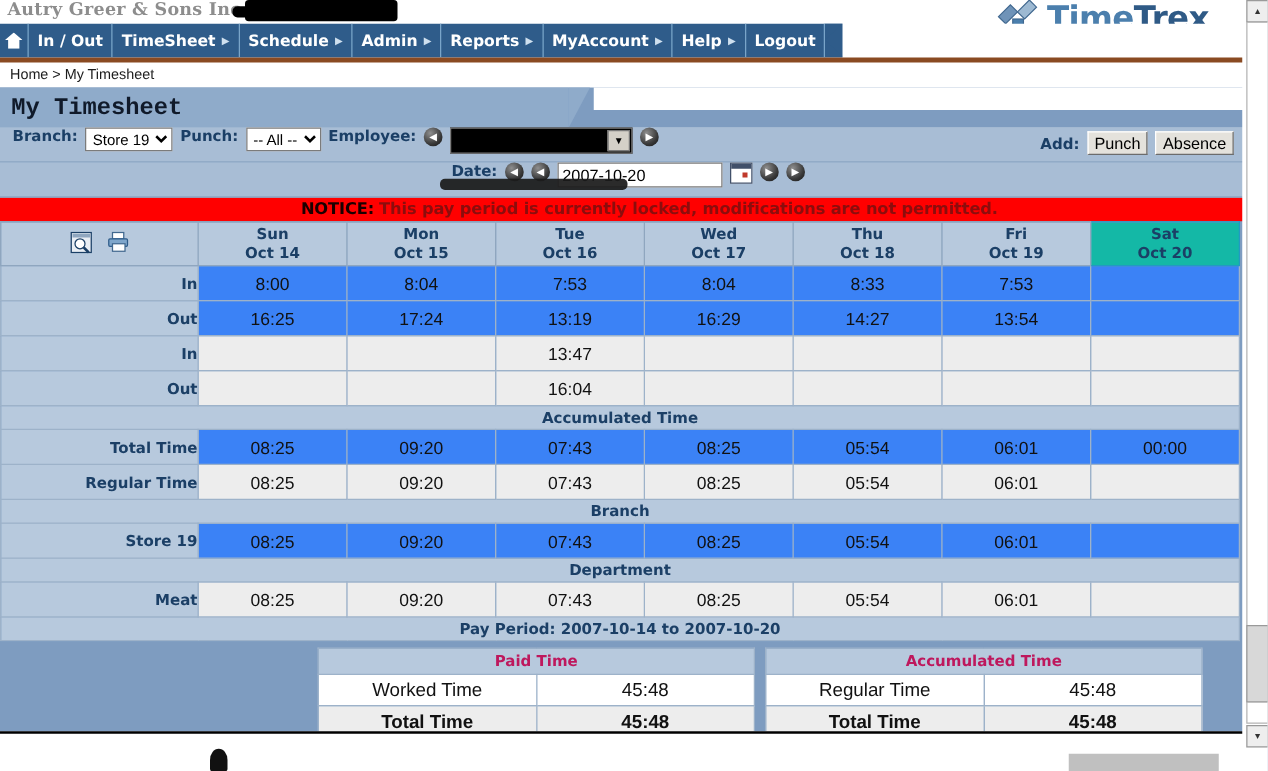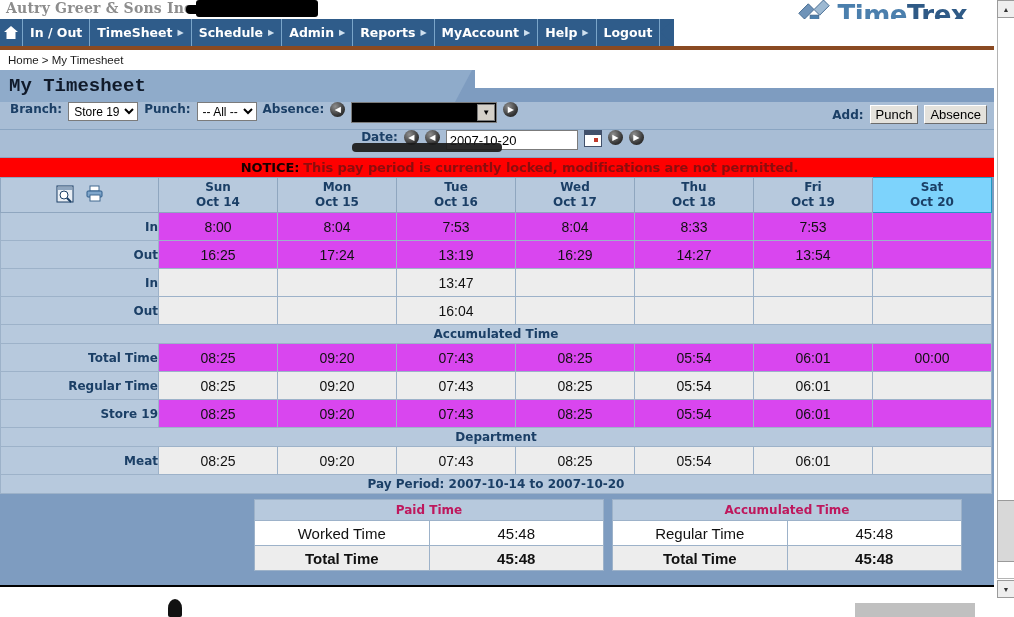--- a/index.html
+++ b/index.html
@@ -575,7 +575,7 @@
         <select class="mini">
           <option>-- All --</option>
         </select>
-        <span class="flabel">Absence:</span>
+        <span class="flabel">Employee:</span>
         <span class="navbtn">◀</span>
         <span class="redact-select">
           <span class="arrow">▼</span>

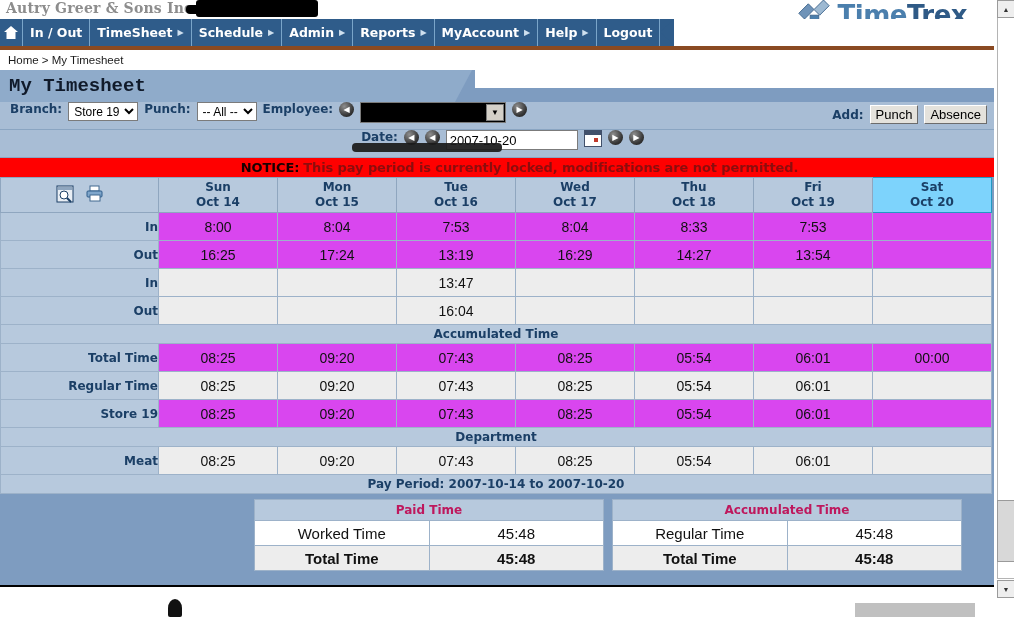--- a/index.html
+++ b/index.html
@@ -341,7 +341,7 @@
     vertical-align: middle;
   }
   th.dayhead.today {
-    background: #7dd3fc;
+    background: #14b8a6;
     border-color: #2299c4;
   }
   th.toolcell {

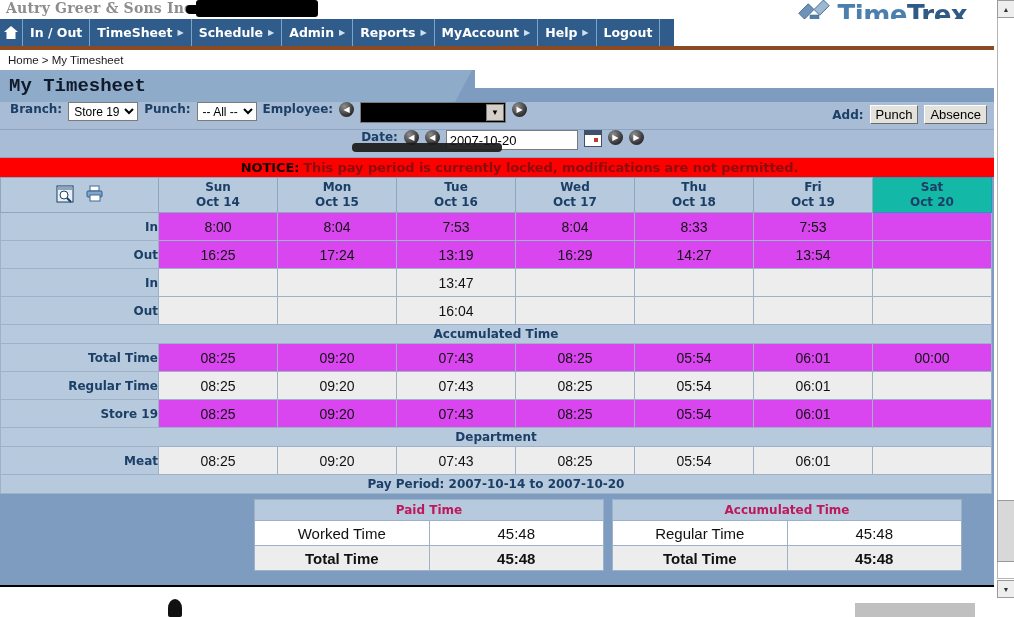--- a/index.html
+++ b/index.html
@@ -366,7 +366,7 @@
   }
   td.cell {
     border: 1px solid #9db2c9;
-    background: #d946ef;
+    background: #3b82f6;
     text-align: center;
     font-family: "Liberation Sans", sans-serif;
     font-size: 14px;

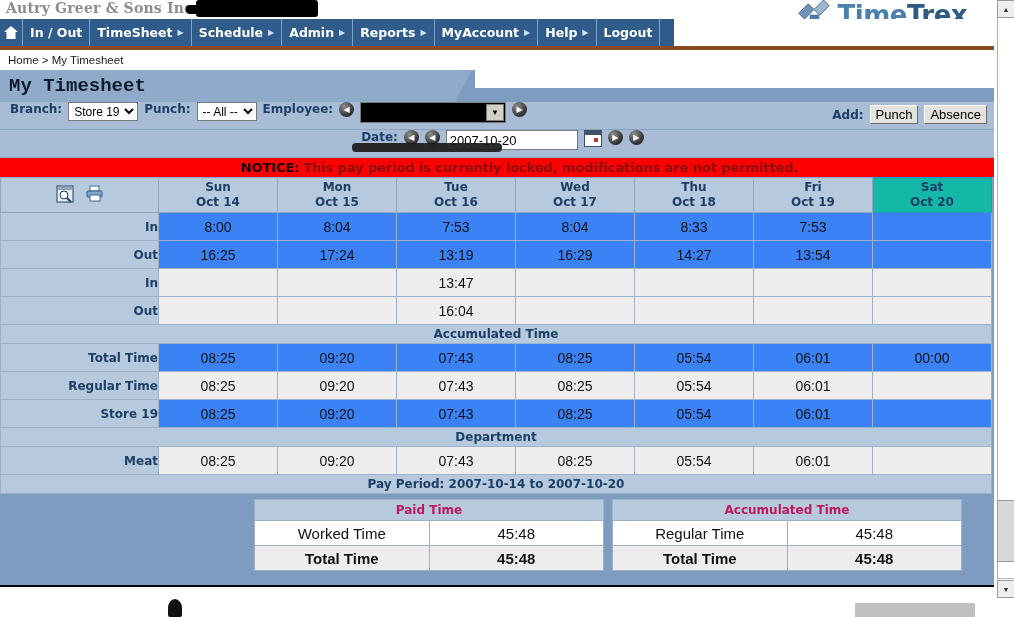--- a/index.html
+++ b/index.html
@@ -713,6 +713,9 @@
           </tr>
 
           <tr>
+            <td class="sectionrow" colspan="8">Branch</td>
+          </tr>
+          <tr>
             <td class="rowlabel">Store 19</td>
             <td class="cell">08:25</td>
             <td class="cell">09:20</td>

